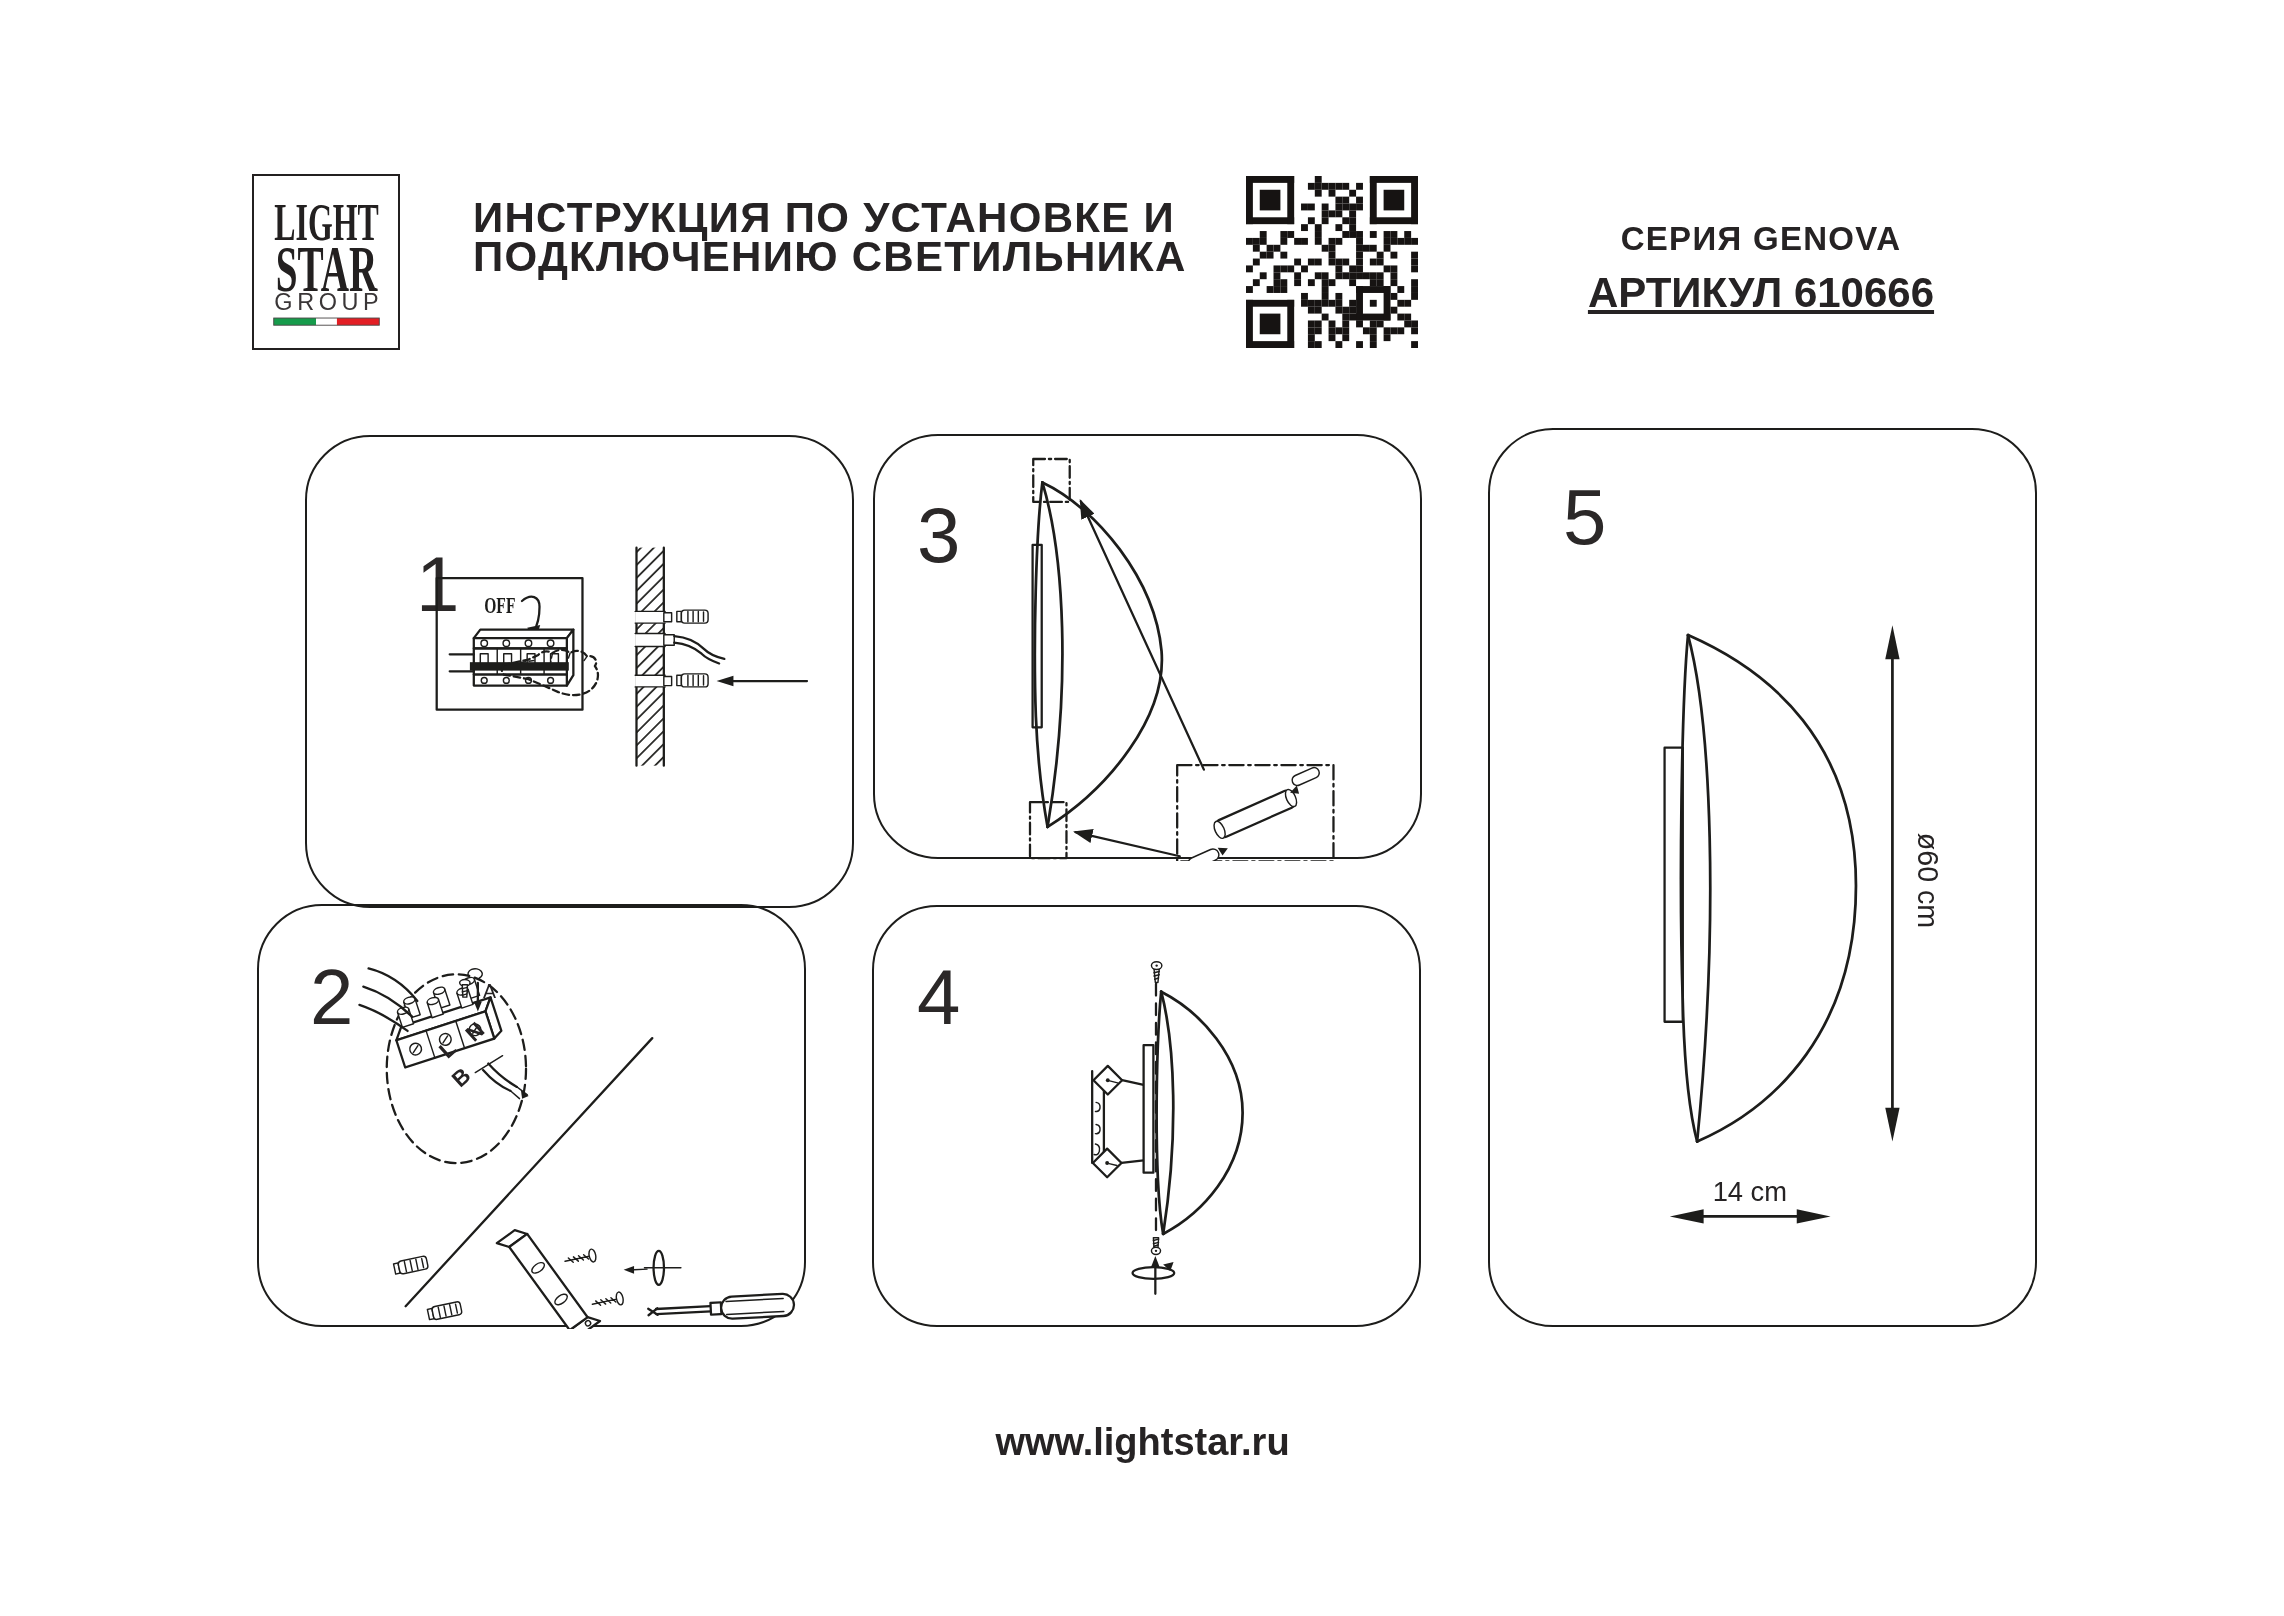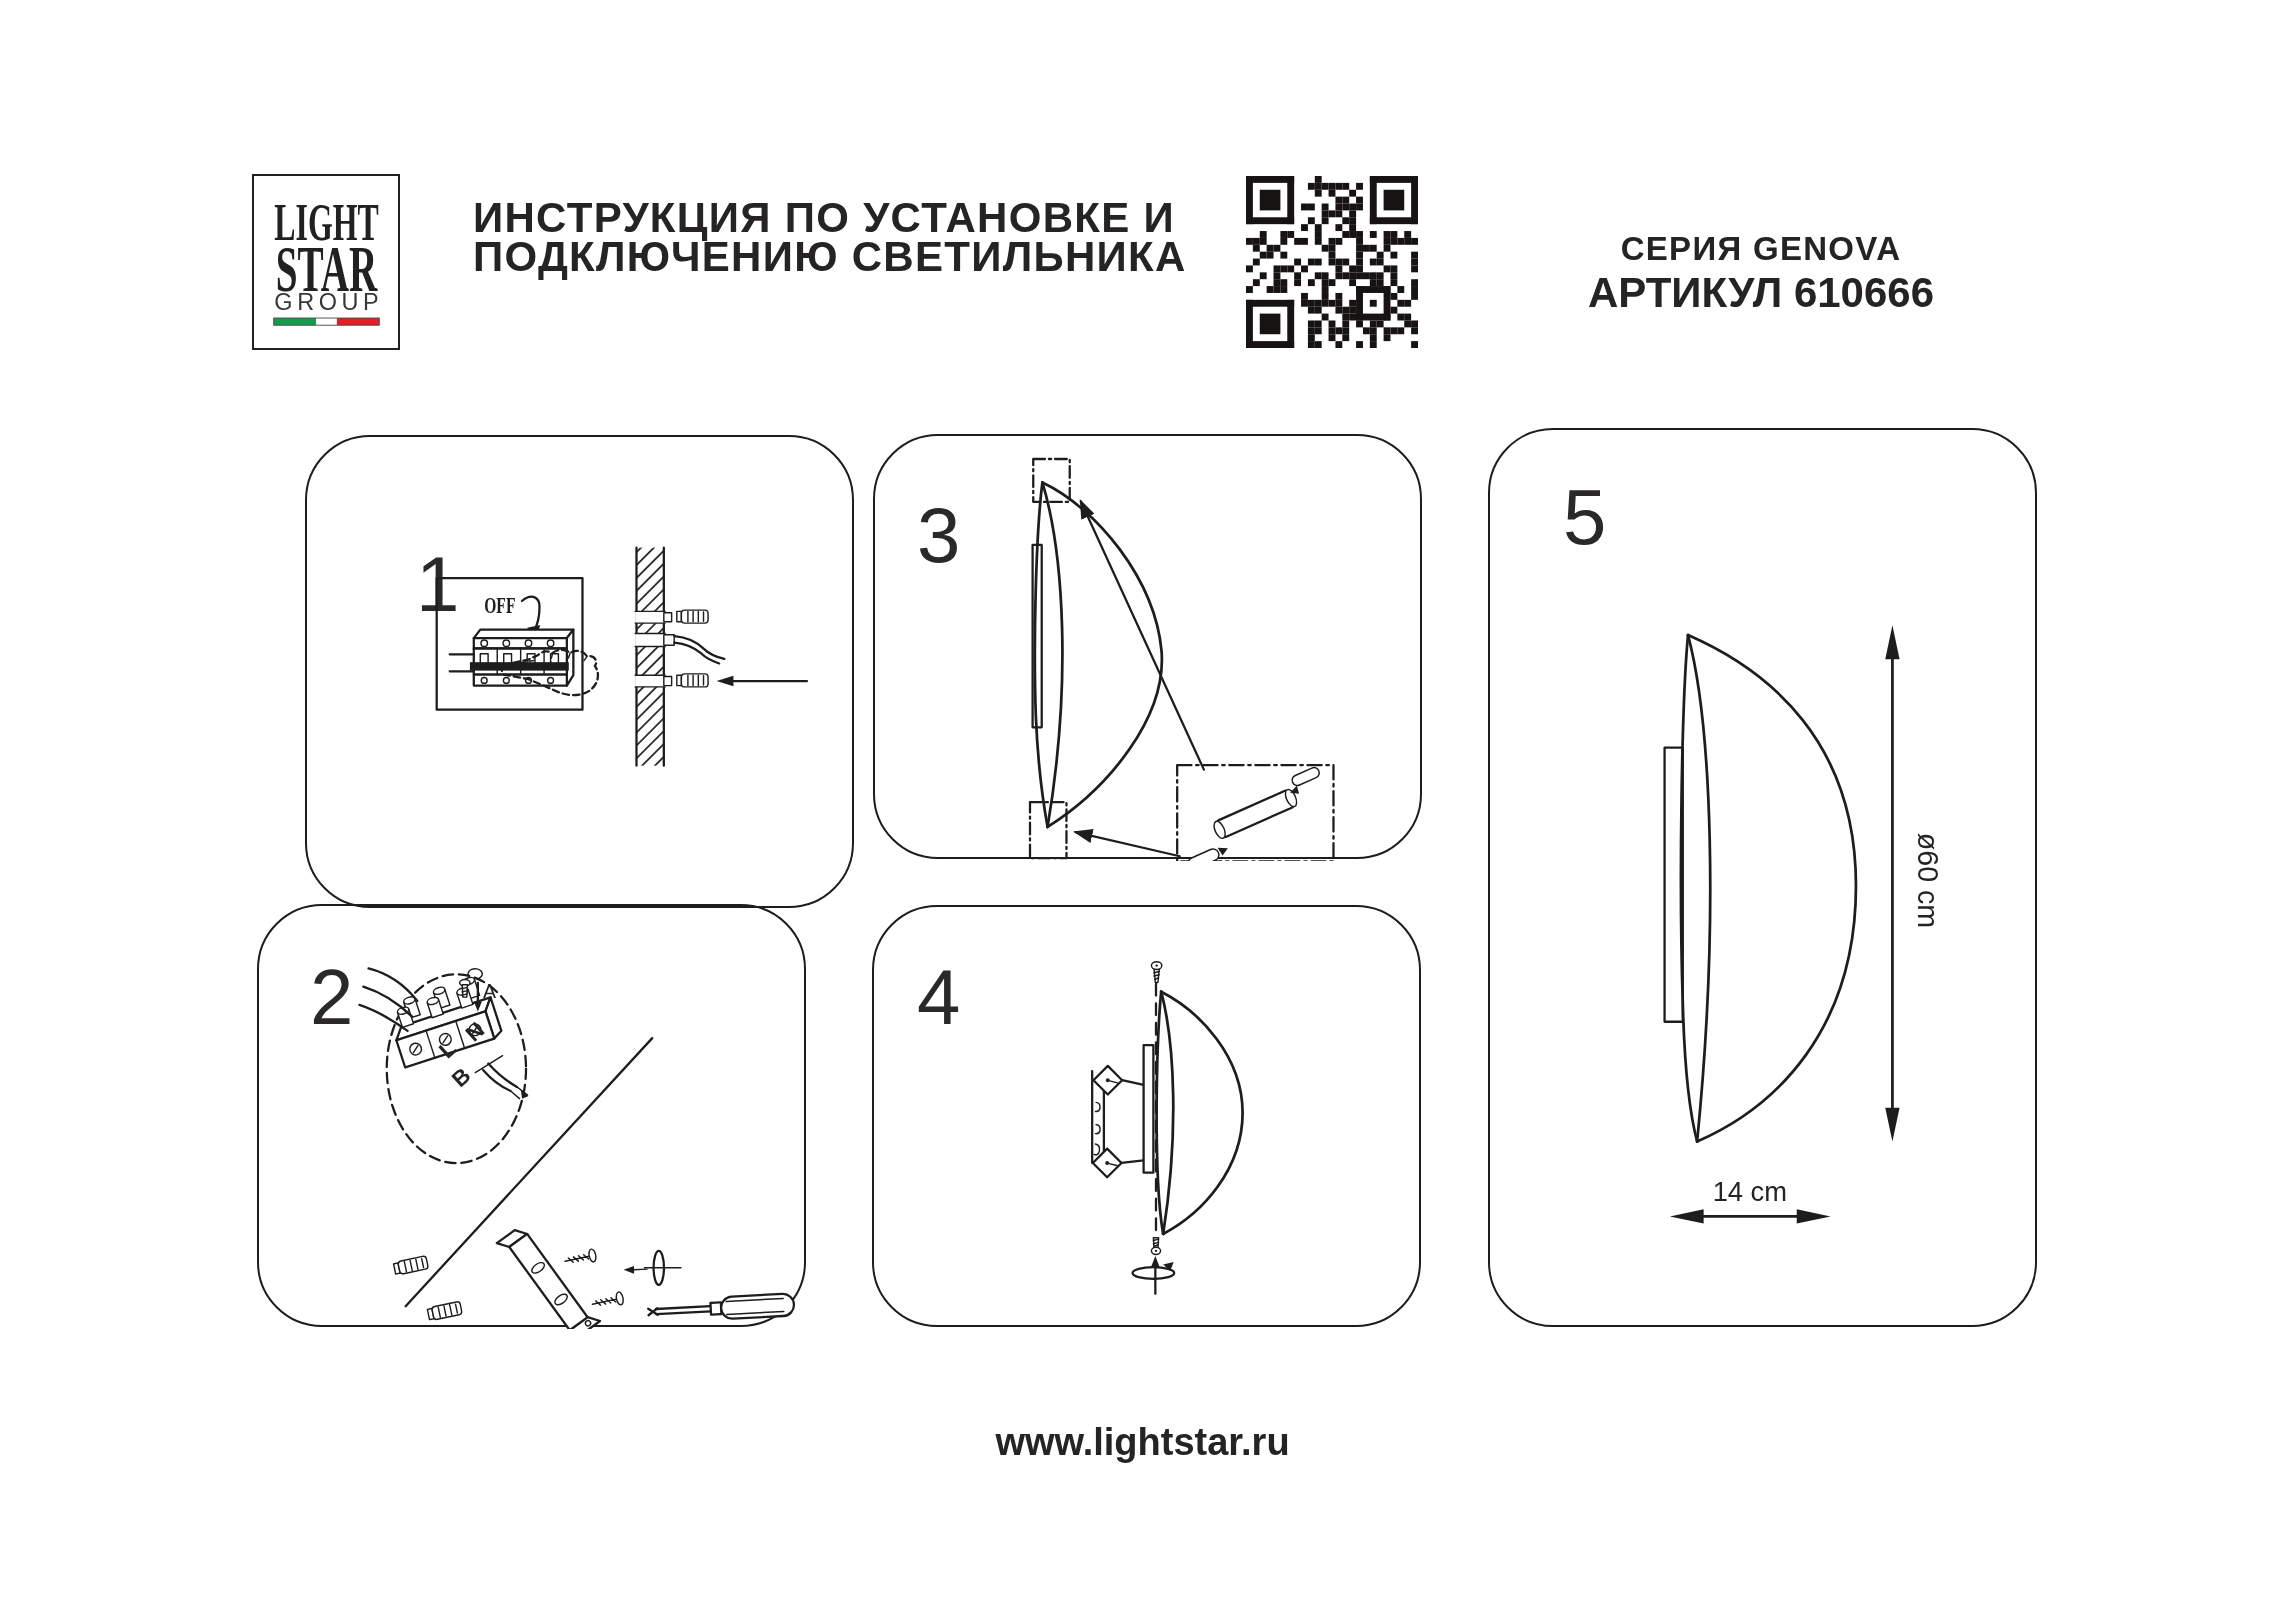--- a/index.html
+++ b/index.html
@@ -11,7 +11,7 @@
             border:2px solid #232020;box-sizing:border-box;}
   #title{position:absolute;left:473px;top:198px;width:794px;
          font-weight:700;font-size:42px;line-height:39px;letter-spacing:1.3px;color:#262324;}
-  #series{position:absolute;left:1556px;top:230px;width:410px;text-align:center;
+  #series{position:absolute;left:1556px;top:220px;width:410px;text-align:center;
           font-weight:700;font-size:33px;letter-spacing:1.3px;color:#262324;}
   #article{position:absolute;left:1556px;top:269px;width:410px;text-align:center;
            font-weight:700;font-size:42px;color:#262324;}

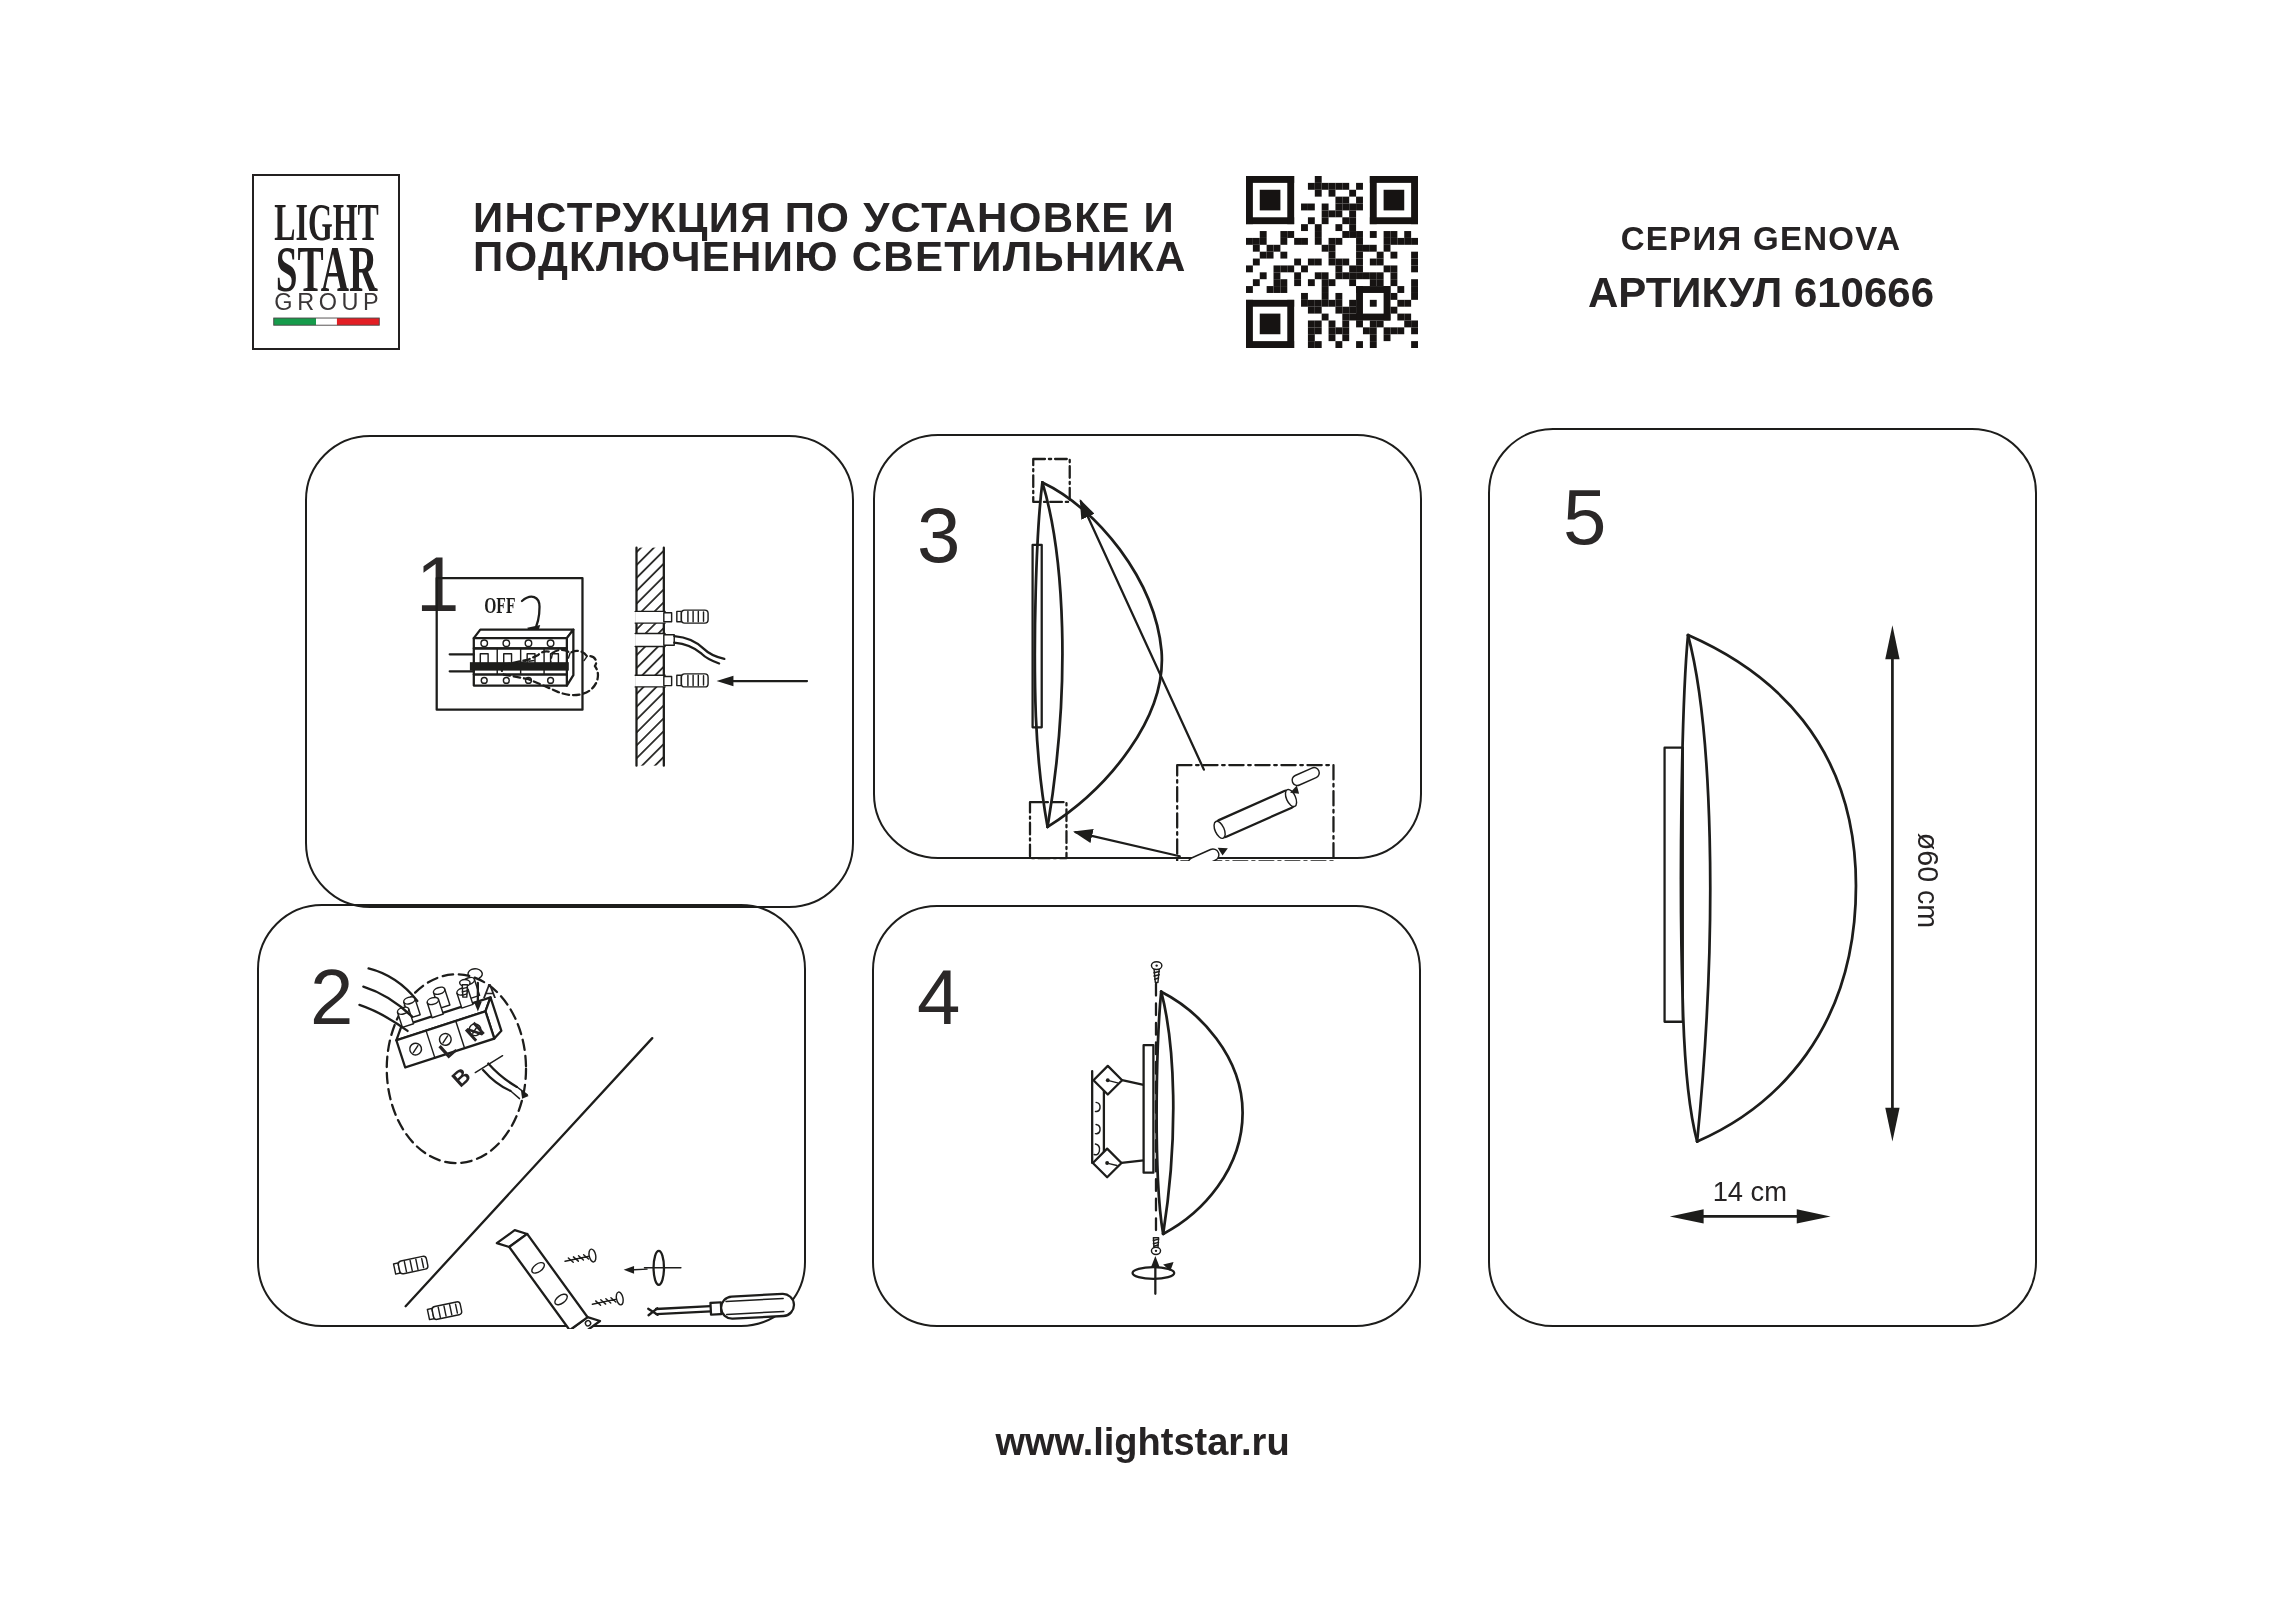--- a/index.html
+++ b/index.html
@@ -14,7 +14,7 @@
   #series{position:absolute;left:1556px;top:220px;width:410px;text-align:center;
           font-weight:700;font-size:33px;letter-spacing:1.3px;color:#262324;}
   #article{position:absolute;left:1556px;top:269px;width:410px;text-align:center;
-           font-weight:700;font-size:42px;color:#262324;}
+           font-weight:700;font-size:42px;color:#262324;text-decoration:underline;}
   #qr-box{position:absolute;left:1246px;top:176px;width:172px;height:172px;}
 
   

